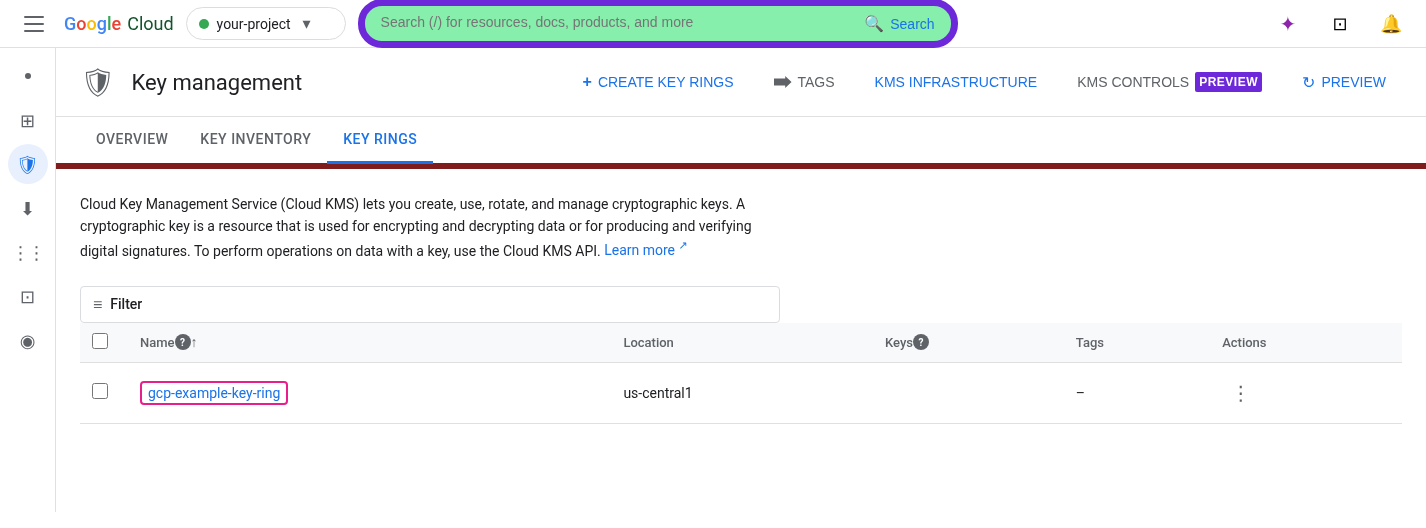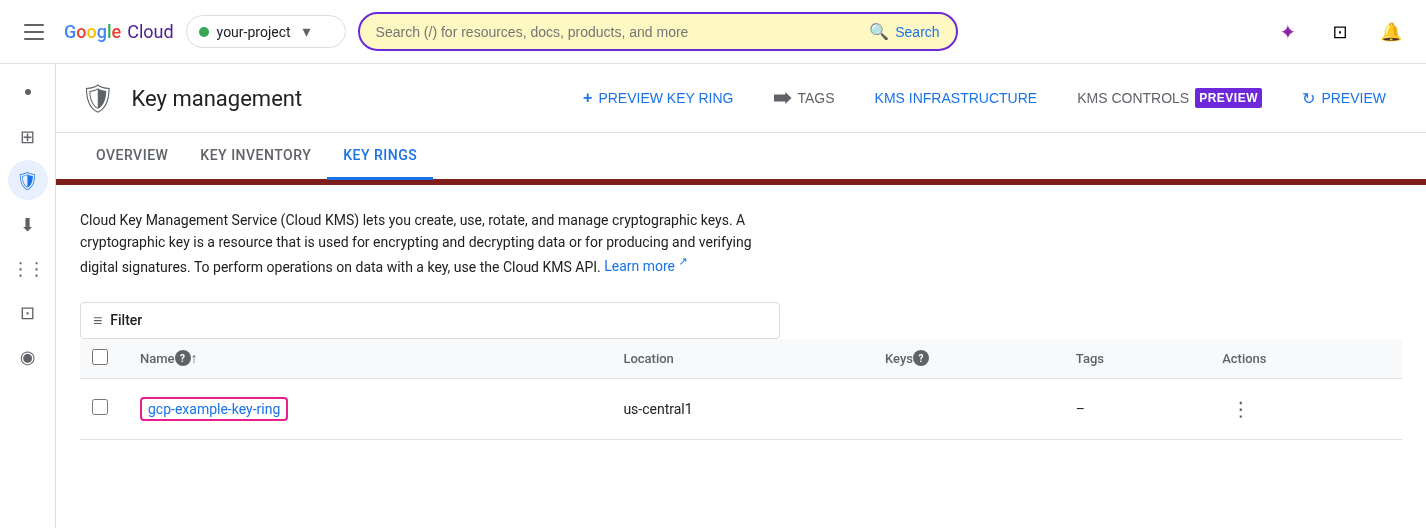--- a/index.html
+++ b/index.html
@@ -9,7 +9,7 @@
     .top-nav {
       display: flex;
       align-items: center;
-      height: 64px;
+      height: 48px;
       padding: 0 16px;
       border-bottom: 1px solid #e0e0e0;
       gap: 12px;

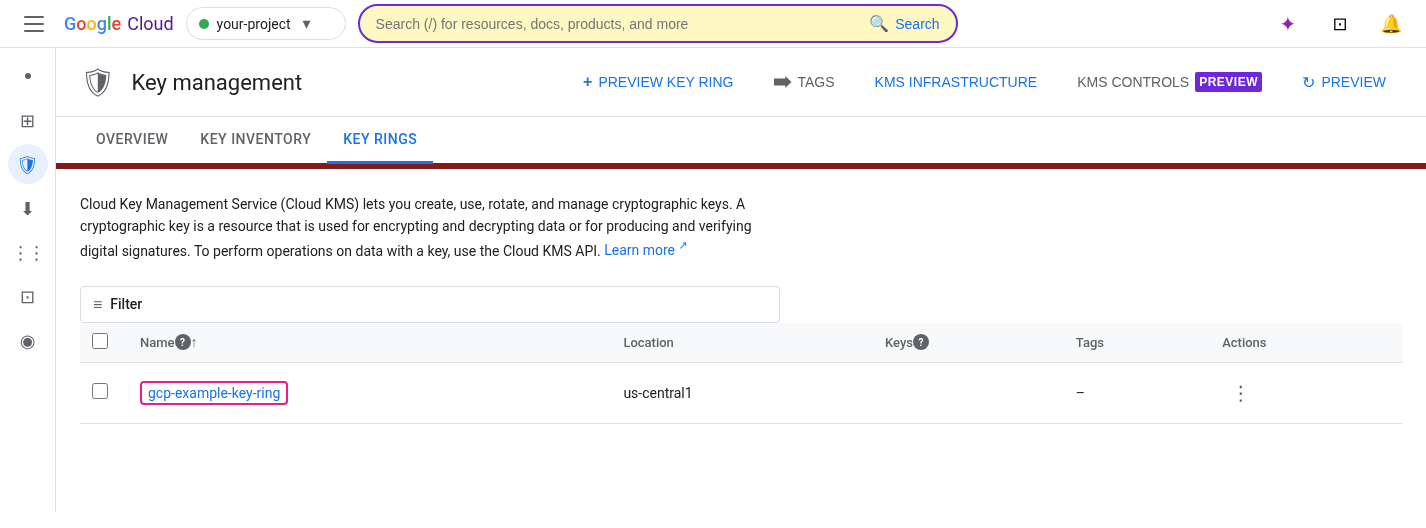--- a/index.html
+++ b/index.html
@@ -18,7 +18,7 @@
     .hamburger-icon { cursor: pointer; padding: 8px; display: flex; flex-direction: column; gap: 5px; }
     .hamburger-icon span { display: block; width: 20px; height: 2px; background: #5f6368; border-radius: 1px; }
     .google-cloud-logo { display: flex; align-items: center; gap: 6px; text-decoration: none; }
-    .logo-cloud { color: #4c1d95; }
+    .logo-cloud { color: #14532d; }
     .project-selector {
       display: flex; align-items: center; gap: 8px;
       border: 1px solid #dadce0; border-radius: 24px;

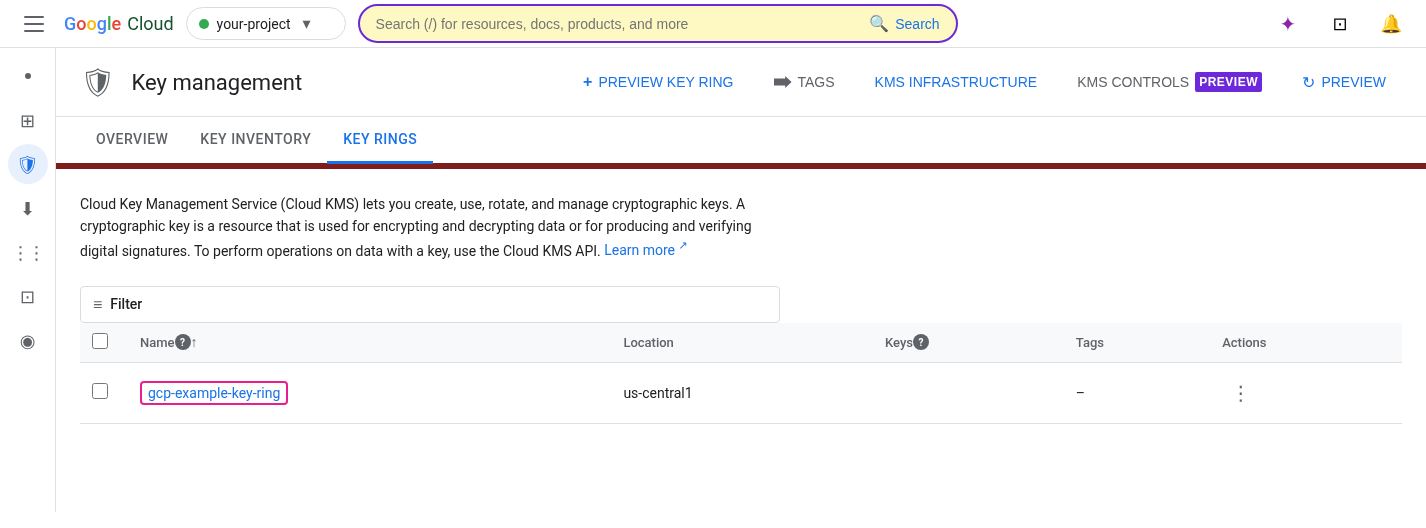--- a/index.html
+++ b/index.html
@@ -28,9 +28,9 @@
     .project-name { font-size: 14px; color: #202124; }
     .chevron-down { font-size: 16px; color: #5f6368; margin-left: 4px; }
     .search-bar {
-      flex: 1; display: flex; align-items: center;
-      border: 2px solid #6d28d9; border-radius: 24px;
-      padding: 8px 16px; gap: 8px; background: #fef9c3; max-width: 600px;
+      flex: 1; display: flex; align-items: flex-start;
+      border: 7px solid #6d28d9; border-radius: 24px;
+      padding: 8px 16px; gap: 8px; background: #86efac; max-width: 600px;
     }
     .search-bar input { border: none; background: transparent; outline: none; font-size: 14px; color: #202124; flex: 1; }
     .search-button {

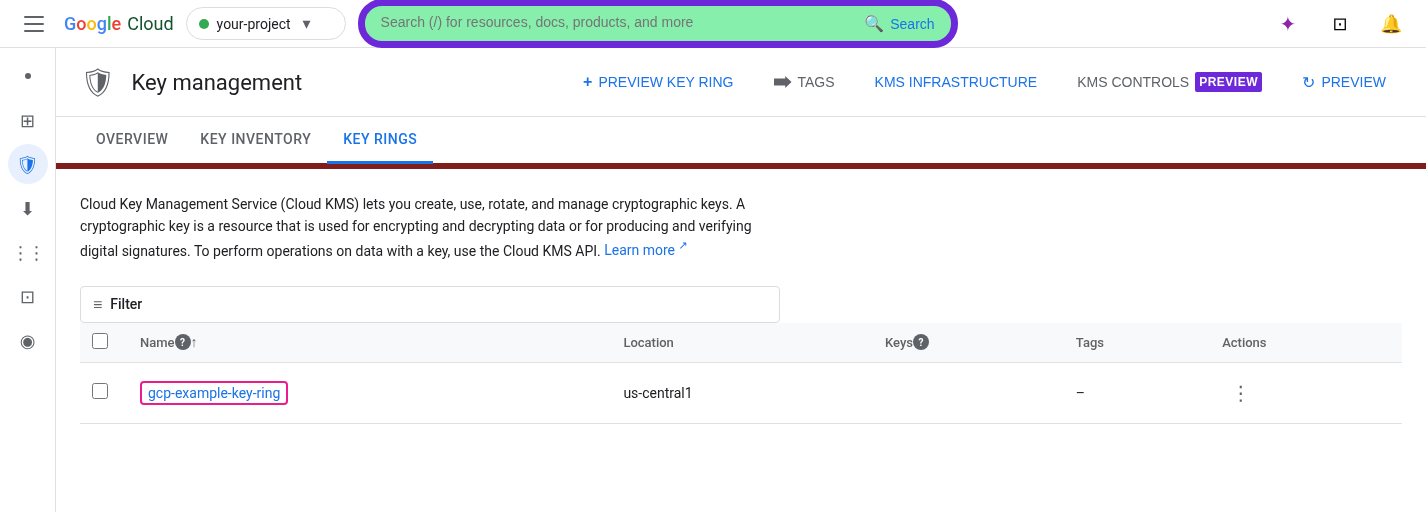--- a/index.html
+++ b/index.html
@@ -208,7 +208,7 @@
       <div class="header-actions">
         <button class="header-btn btn-primary">
           <span style="font-size:16px; font-weight:700;">+</span>
-          <span>PREVIEW KEY RING</span>
+          <span>CREATE KEY RINGS</span>
         </button>
 
         <button class="header-btn btn-text">

